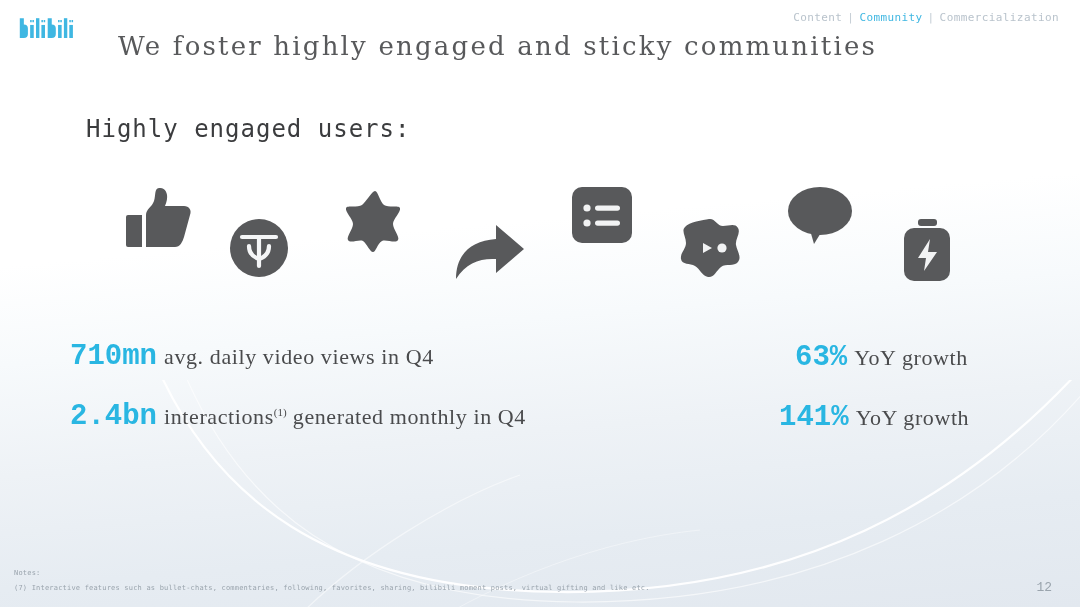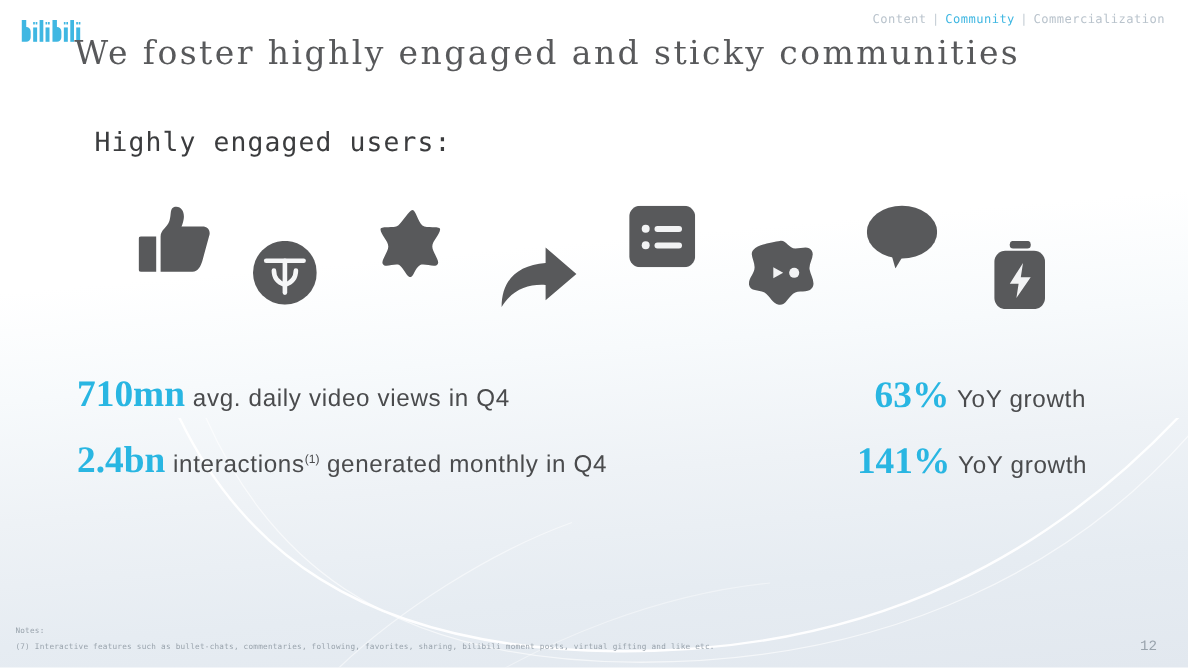--- a/index.html
+++ b/index.html
@@ -72,7 +72,7 @@
     width: 995px;
     text-align: center;
     font-family: "DejaVu Serif", serif;
-    font-size: 30px;
+    font-size: 26px;
     letter-spacing: 2.2px;
     color: #58595b;
     font-weight: 400;

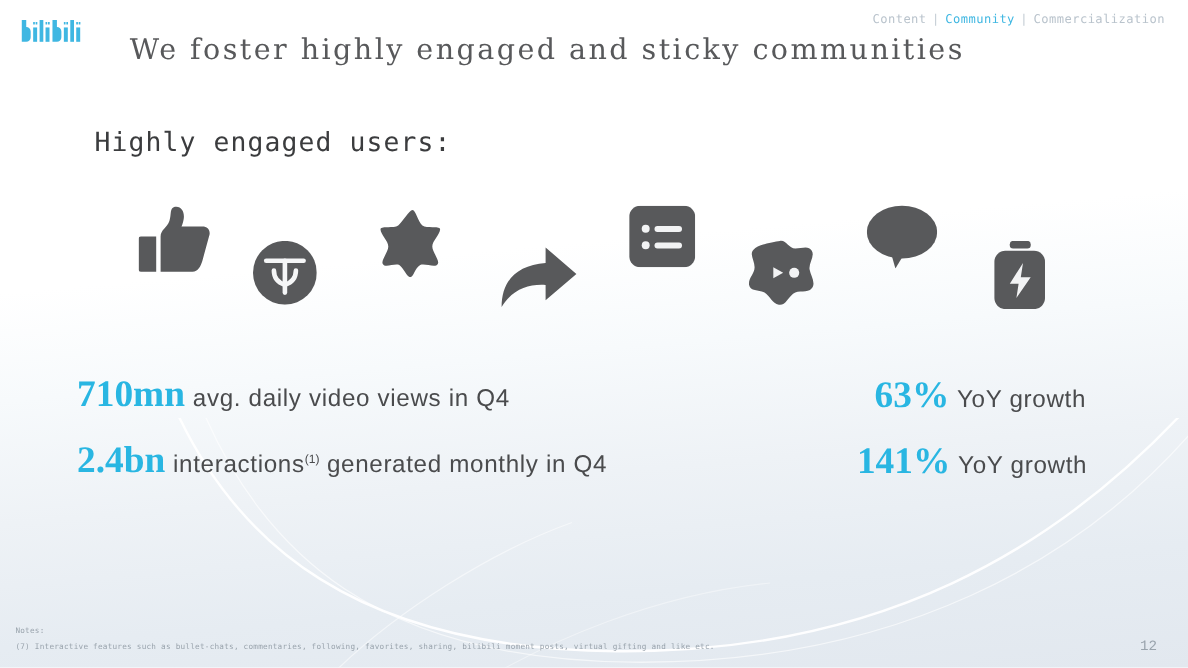--- a/index.html
+++ b/index.html
@@ -116,9 +116,9 @@
   .growth.g2 { left: 779px; top: 401px; }
 
   .big-num {
-    font-family: Liberation Serif, serif;
+    font-family: Liberation Mono, monospace;
     font-weight: 700;
-    font-size: 34px;
+    font-size: 29px;
     color: #29b6e2;
     letter-spacing: 0px;
   }

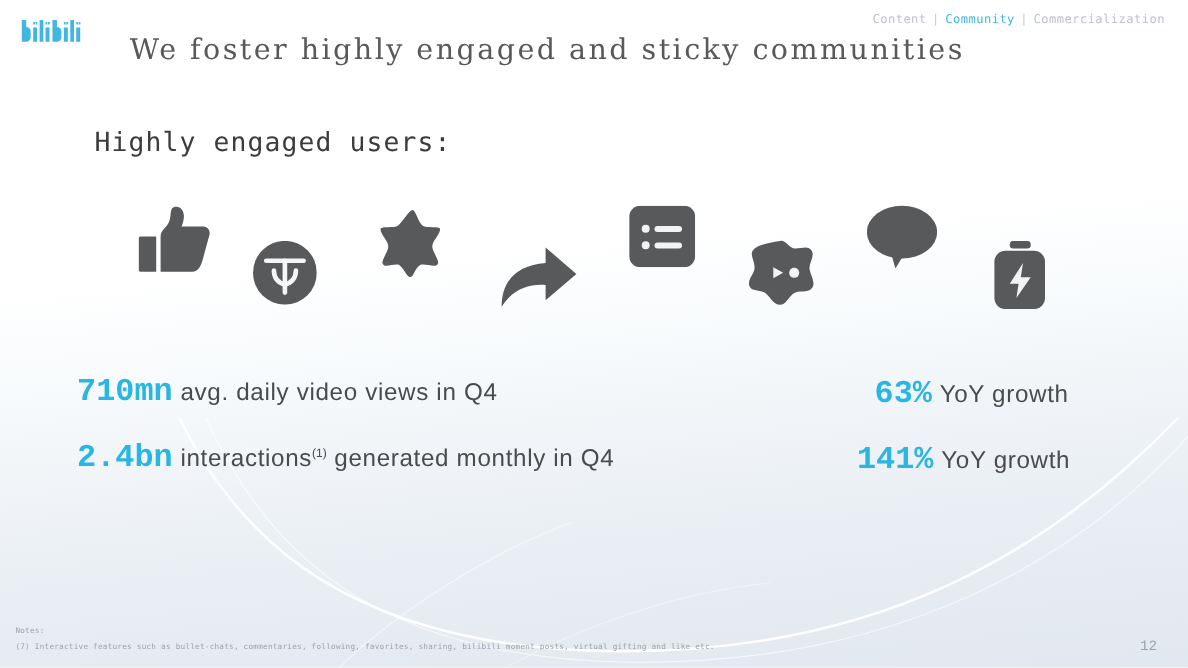--- a/index.html
+++ b/index.html
@@ -123,7 +123,7 @@
     letter-spacing: 0px;
   }
   .stat-text {
-    font-family: Liberation Sans, sans-serif;
+    font-family: Liberation Serif, serif;
     font-size: 22px;
     color: #4a4b4d;
     letter-spacing: .6px;

